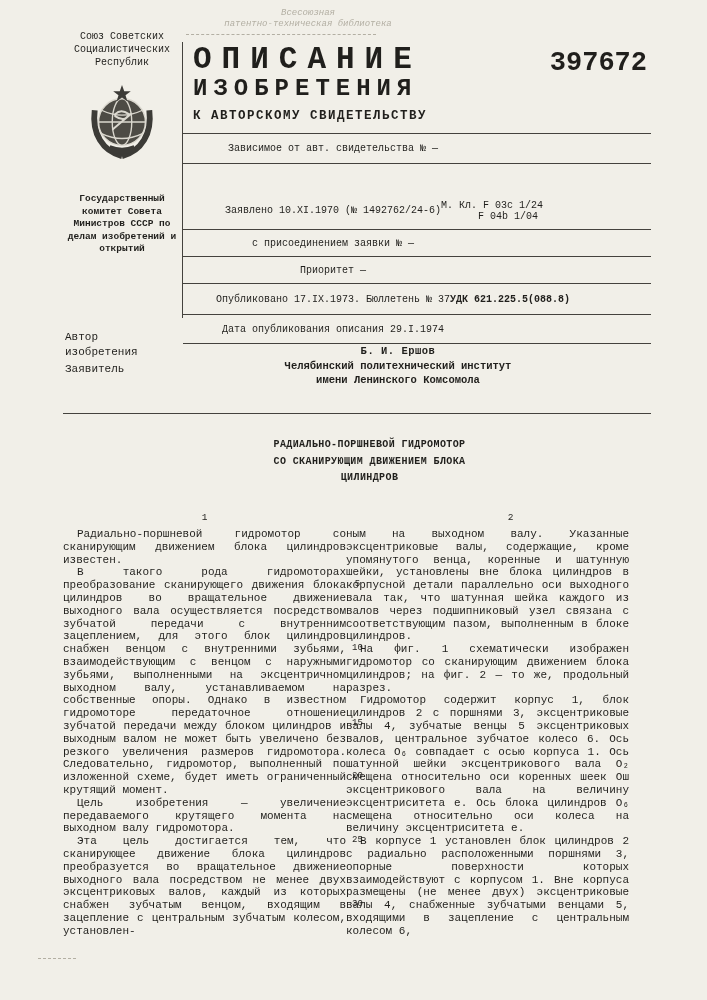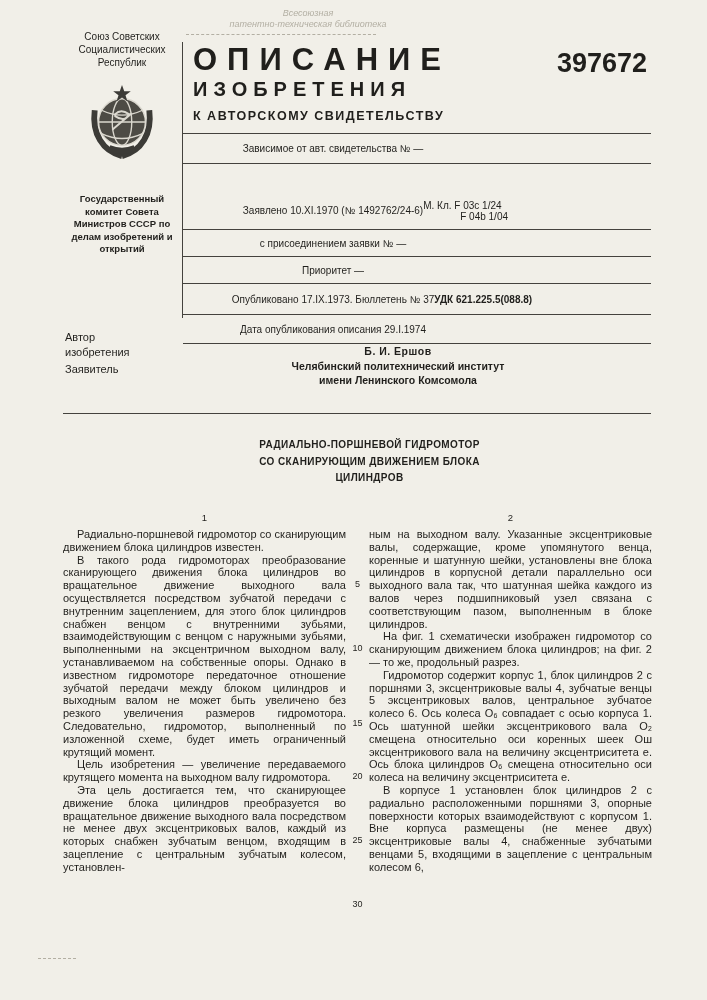--- a/index.html
+++ b/index.html
@@ -6,7 +6,7 @@
   .page {
     position:relative; width:707px; height:1000px;
     background:#f1efe8; color:#201f1c; overflow:hidden;
-    font-family:Liberation Sans, sans-serif;
+    font-family:Liberation Mono, monospace;
   }
   
   .stamp { position:absolute; left:208px; top:8px; width:200px; color:#b3afa3; font-size:9px; font-style:italic; text-align:center; line-height:11px; }

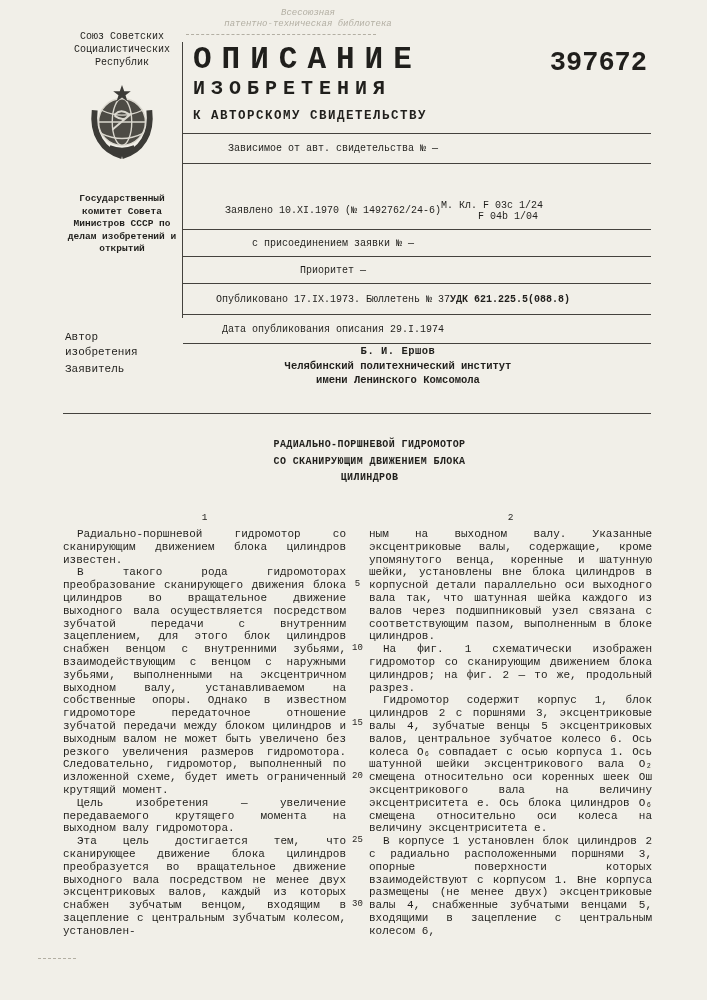--- a/index.html
+++ b/index.html
@@ -25,7 +25,7 @@
   .row { border-bottom:1px solid #44423d; box-sizing:border-box; }
   .row-title { height:92px; display:flex; justify-content:space-between; padding:2px 2px 0 10px; }
   .doc-type1 { font-size:31px; font-weight:bold; letter-spacing:10px; line-height:32px; }
-  .doc-type2 { font-size:20px; font-weight:bold; letter-spacing:6px; line-height:26px; }
+  .doc-type2 { font-size:24px; font-weight:bold; letter-spacing:6px; line-height:26px; }
   .doc-sub   { font-size:12.5px; font-weight:bold; letter-spacing:1.5px; margin-top:7px; }
   .patent-no { font-size:27px; font-weight:bold; padding:4px 2px 0 0; }
   .frow { display:flex; justify-content:center; align-items:center; font-size:10px; padding:0 0 0 10px; }

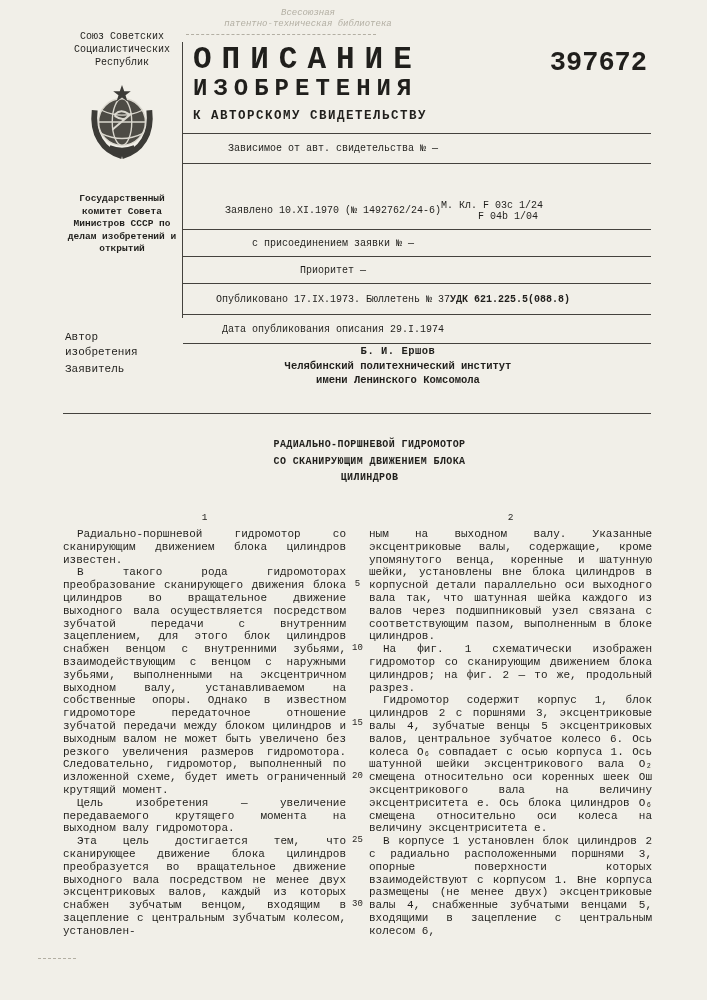--- a/index.html
+++ b/index.html
@@ -52,7 +52,7 @@
   .body-wrap { position:absolute; left:63px; top:512px; width:589px; }
   .col-heads { display:flex; gap:23px; margin-bottom:5px; }
   .col-heads div { width:283px; text-align:center; font-size:9.5px; }
-  .cols { display:flex; gap:23px; }
+  .cols { display:flex; }
   .col { width:283px; }
   .para { margin:0; font-size:11px; line-height:12.8px; text-align:justify; text-indent:14px; hyphens:manual; }
   .para.no-indent { text-indent:0; }

